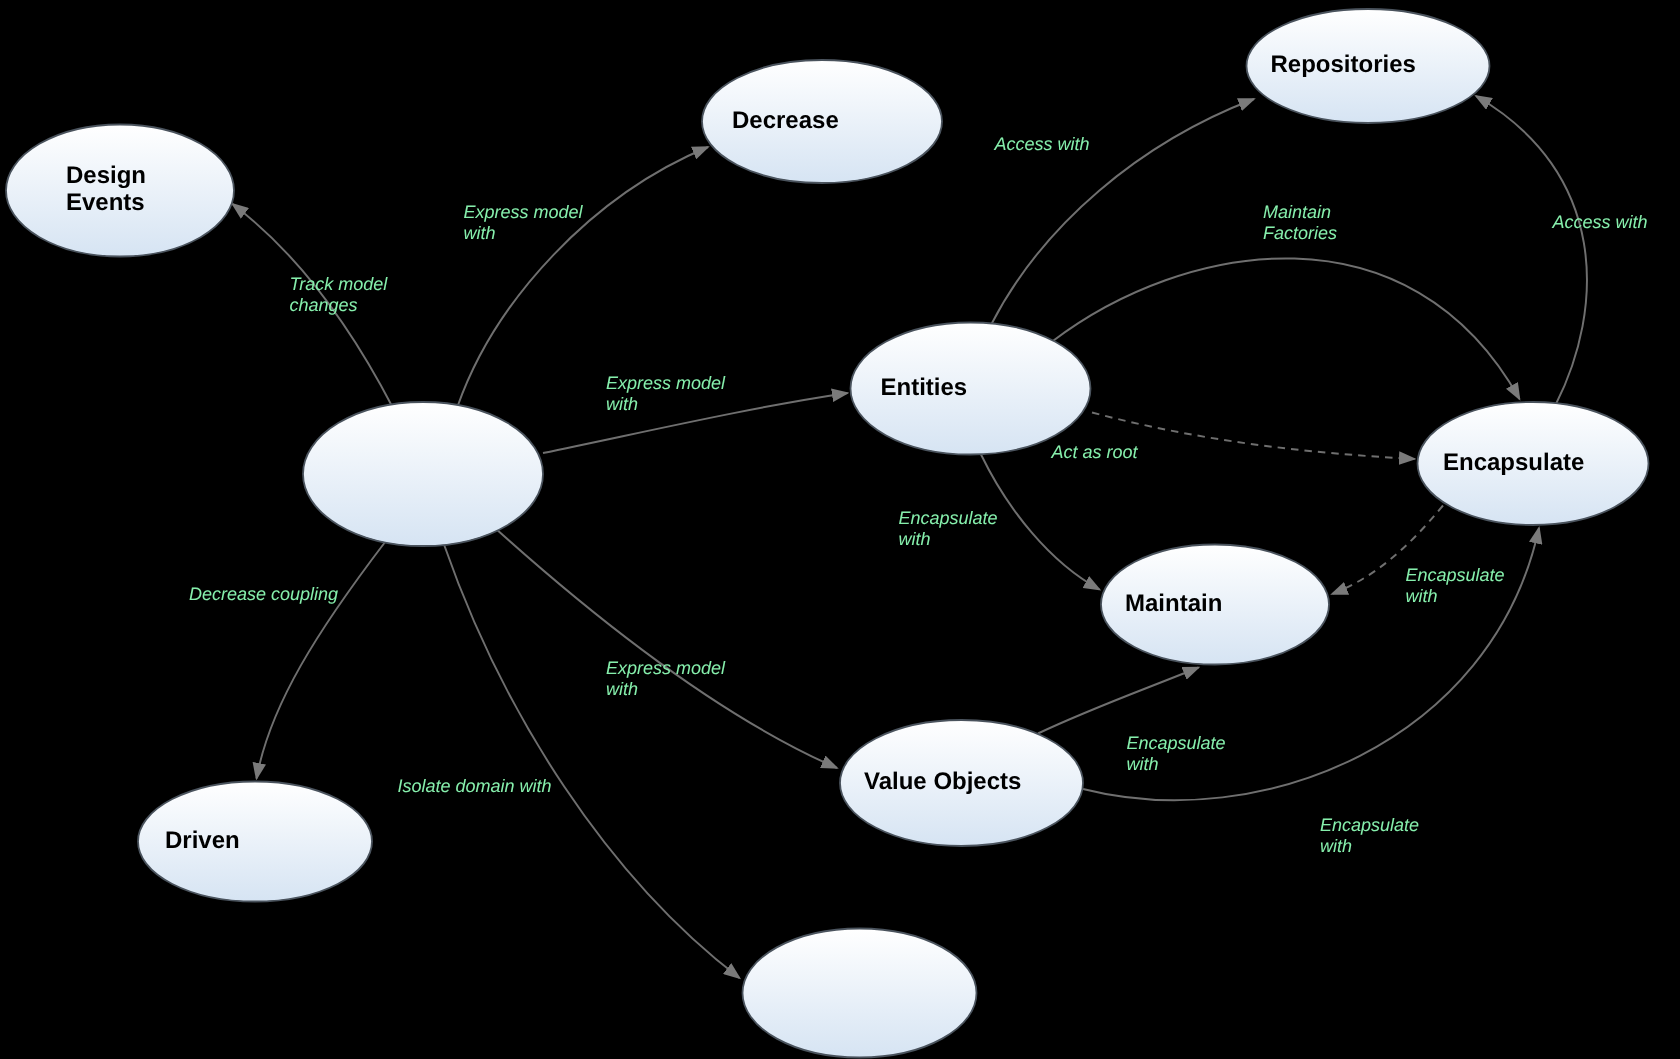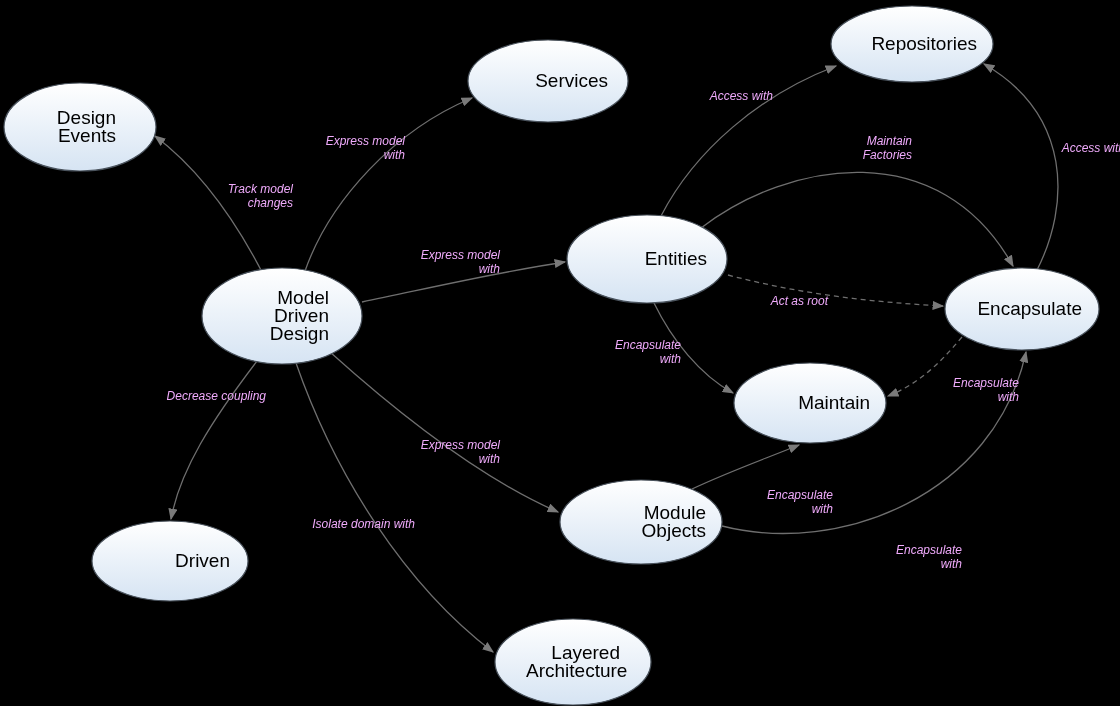--- a/index.html
+++ b/index.html
@@ -14,9 +14,9 @@
   .node-label{
     position:absolute;
     transform:translate(-50%,-50%);
-    text-align:right;
-    font-weight:normal;
-    font-size:19px;
+    text-align:left;
+    font-weight:bold;
+    font-size:16px;
     line-height:18px;
     color:#000;
   }

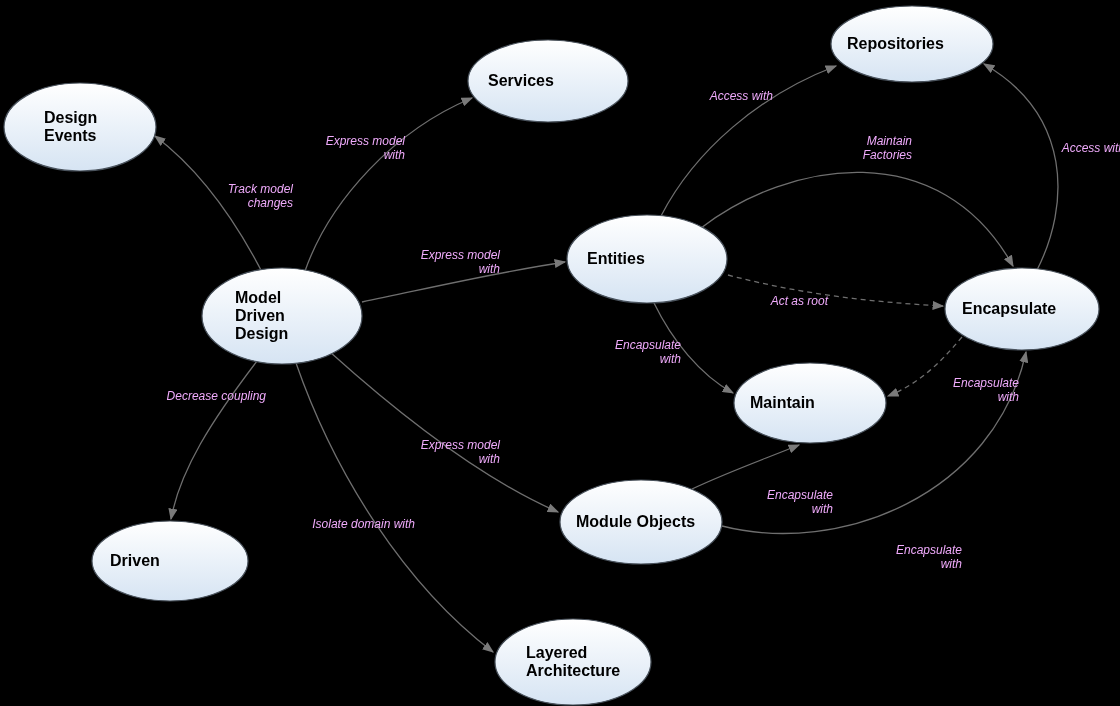--- a/index.html
+++ b/index.html
@@ -78,7 +78,7 @@
   </svg>
 
   <div class="node-label" style="left:80px;top:127px;width:72px">Design Events</div>
-  <div class="node-label" style="left:548px;top:81px;width:120px">Services</div>
+  <div class="node-label" style="left:548px;top:81px;width:120px">Decrease</div>
   <div class="node-label" style="left:912px;top:44px;width:130px">Repositories</div>
   <div class="node-label" style="left:282px;top:316px;width:94px">Model Driven Design</div>
   <div class="node-label" style="left:647px;top:259px;width:120px">Entities</div>

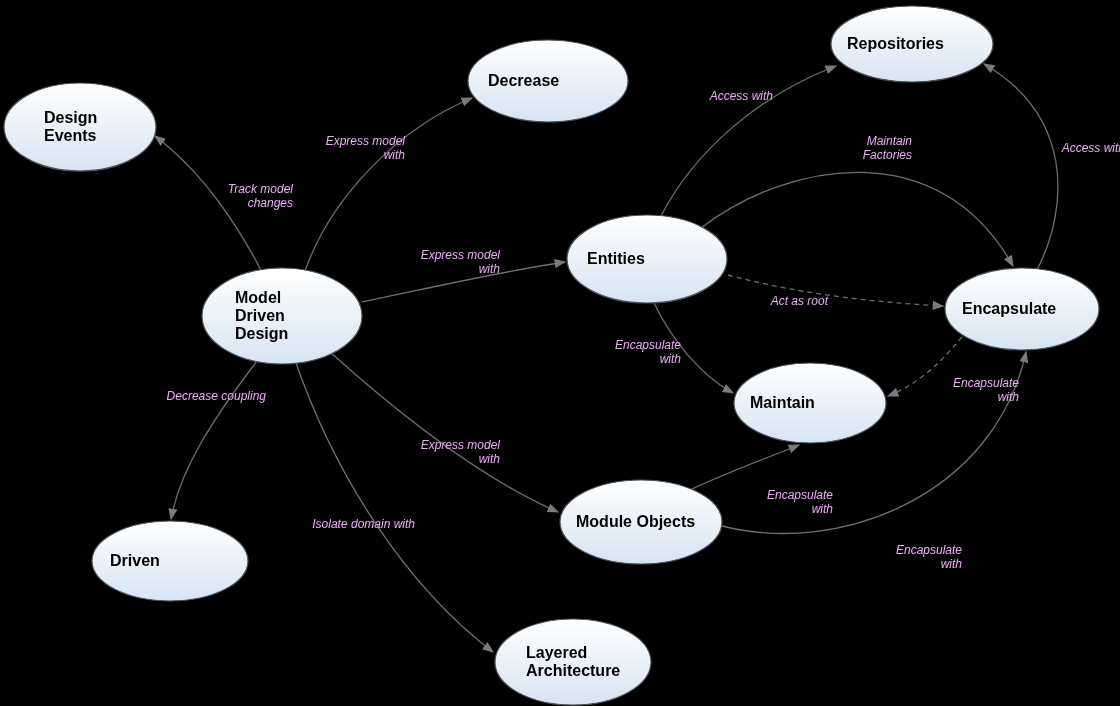--- a/index.html
+++ b/index.html
@@ -23,11 +23,11 @@
   .edge-label{
     position:absolute;
     transform:translate(-50%,-50%);
-    text-align:right;
+    text-align:left;
     font-style:italic;
     font-size:12px;
     line-height:14px;
-    color:#f0abfc;
+    color:#86efac;
   }
 </style>
 </head>

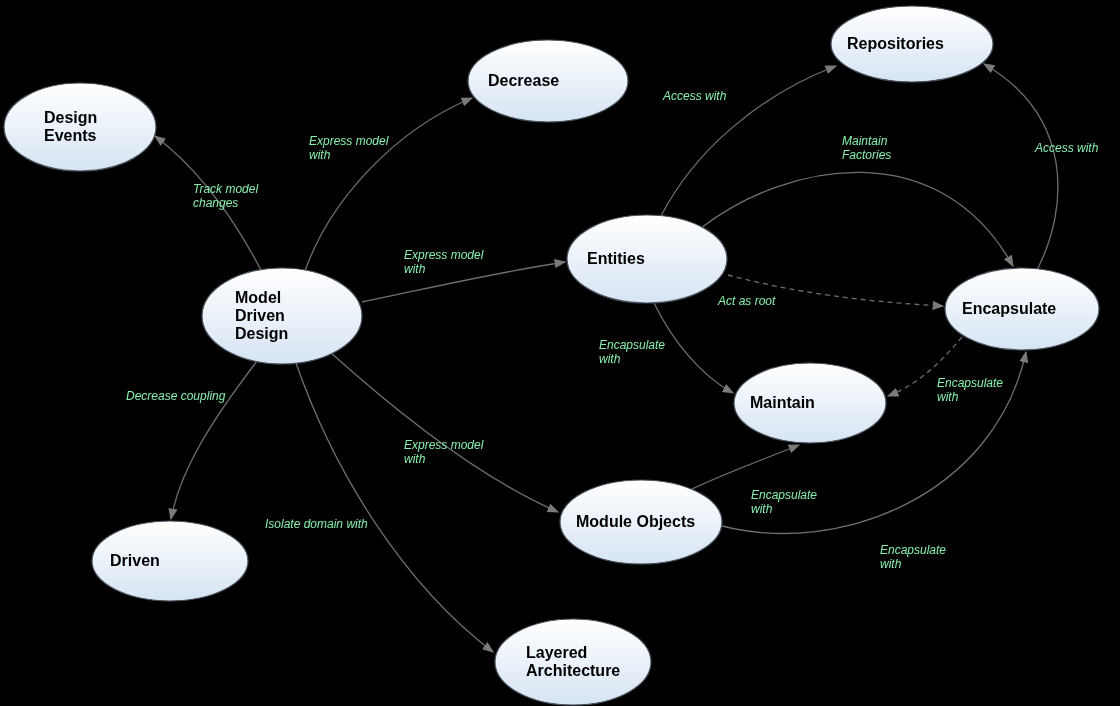--- a/index.html
+++ b/index.html
@@ -80,7 +80,6 @@
   <div class="node-label" style="left:80px;top:127px;width:72px">Design Events</div>
   <div class="node-label" style="left:548px;top:81px;width:120px">Decrease</div>
   <div class="node-label" style="left:912px;top:44px;width:130px">Repositories</div>
-  <div class="node-label" style="left:282px;top:316px;width:94px">Model Driven Design</div>
   <div class="node-label" style="left:647px;top:259px;width:120px">Entities</div>
   <div class="node-label" style="left:1022px;top:309px;width:120px">Encapsulate</div>
   <div class="node-label" style="left:810px;top:403px;width:120px">Maintain</div>

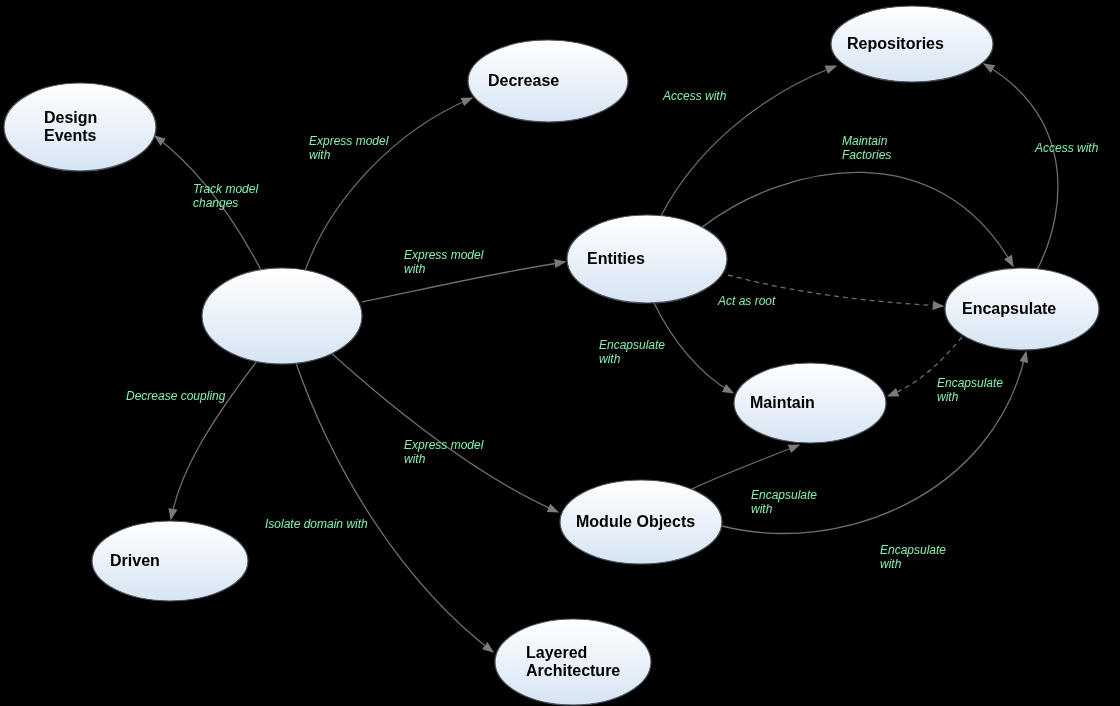--- a/index.html
+++ b/index.html
@@ -96,7 +96,7 @@
   <div class="edge-label" style="left:718px;top:96px;width:110px">Access with</div>
   <div class="edge-label" style="left:1080px;top:148px;width:90px">Access with</div>
   <div class="edge-label" style="left:877px;top:148px;width:70px">Maintain Factories</div>
-  <div class="edge-label" style="left:773px;top:301px;width:110px">Act as root</div>
+  <div class="edge-label" style="left:756px;top:301px;width:110px">Act as root</div>
   <div class="edge-label" style="left:640px;top:352px;width:82px">Encapsulate with</div>
   <div class="edge-label" style="left:978px;top:390px;width:82px">Encapsulate with</div>
   <div class="edge-label" style="left:792px;top:502px;width:82px">Encapsulate with</div>

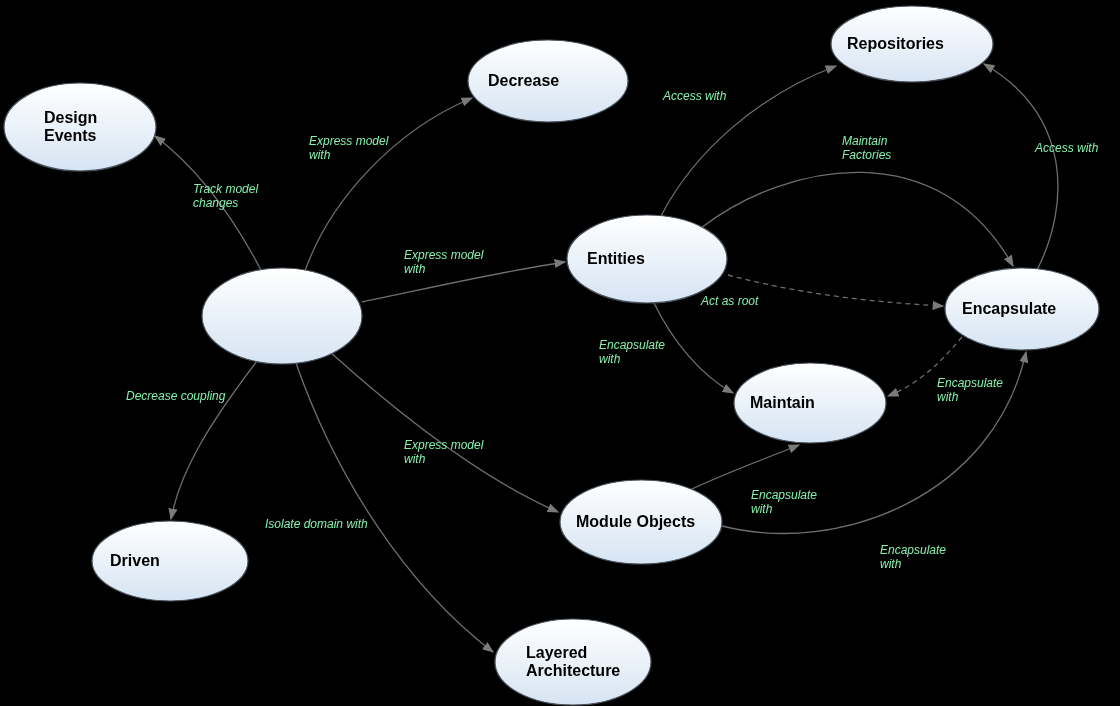--- a/index.html
+++ b/index.html
@@ -84,7 +84,7 @@
   <div class="node-label" style="left:1022px;top:309px;width:120px">Encapsulate</div>
   <div class="node-label" style="left:810px;top:403px;width:120px">Maintain</div>
   <div class="node-label" style="left:170px;top:561px;width:120px">Driven</div>
-  <div class="node-label" style="left:641px;top:522px;width:130px">Module Objects</div>
+  <div class="node-label" style="left:641px;top:522px;width:130px">Value Objects</div>
   <div class="node-label" style="left:573px;top:662px;width:94px">Layered Architecture</div>
 
   <div class="edge-label" style="left:243px;top:196px;width:100px">Track model changes</div>

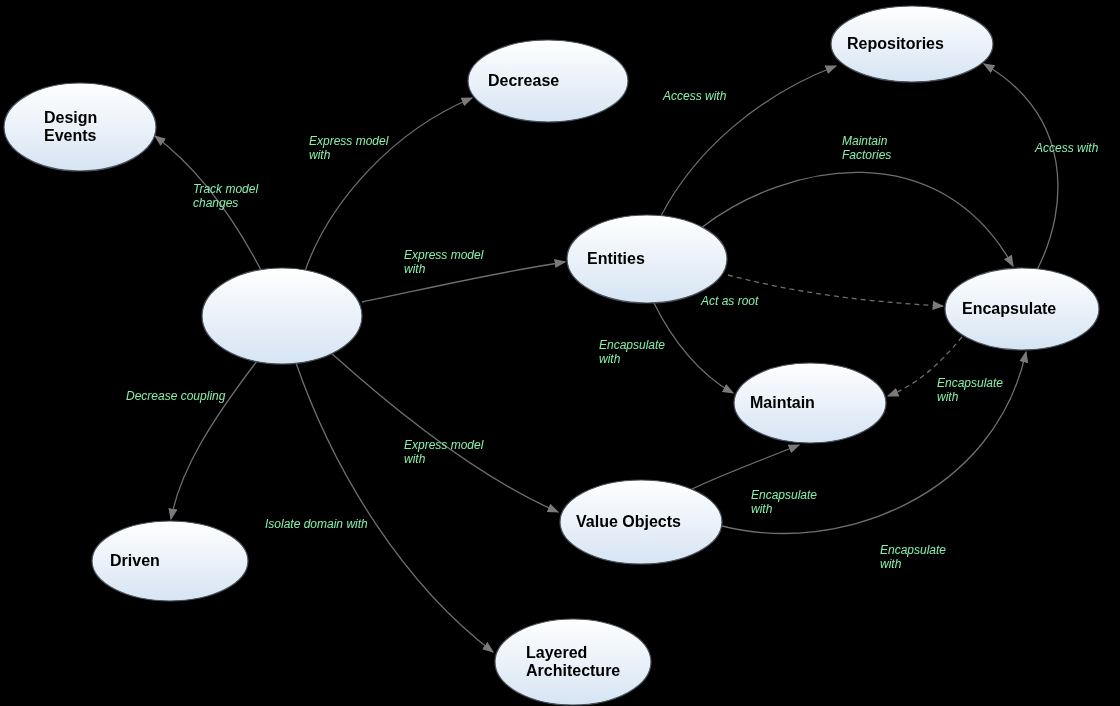--- a/index.html
+++ b/index.html
@@ -85,7 +85,6 @@
   <div class="node-label" style="left:810px;top:403px;width:120px">Maintain</div>
   <div class="node-label" style="left:170px;top:561px;width:120px">Driven</div>
   <div class="node-label" style="left:641px;top:522px;width:130px">Value Objects</div>
-  <div class="node-label" style="left:573px;top:662px;width:94px">Layered Architecture</div>
 
   <div class="edge-label" style="left:243px;top:196px;width:100px">Track model changes</div>
   <div class="edge-label" style="left:357px;top:148px;width:96px">Express model with</div>

